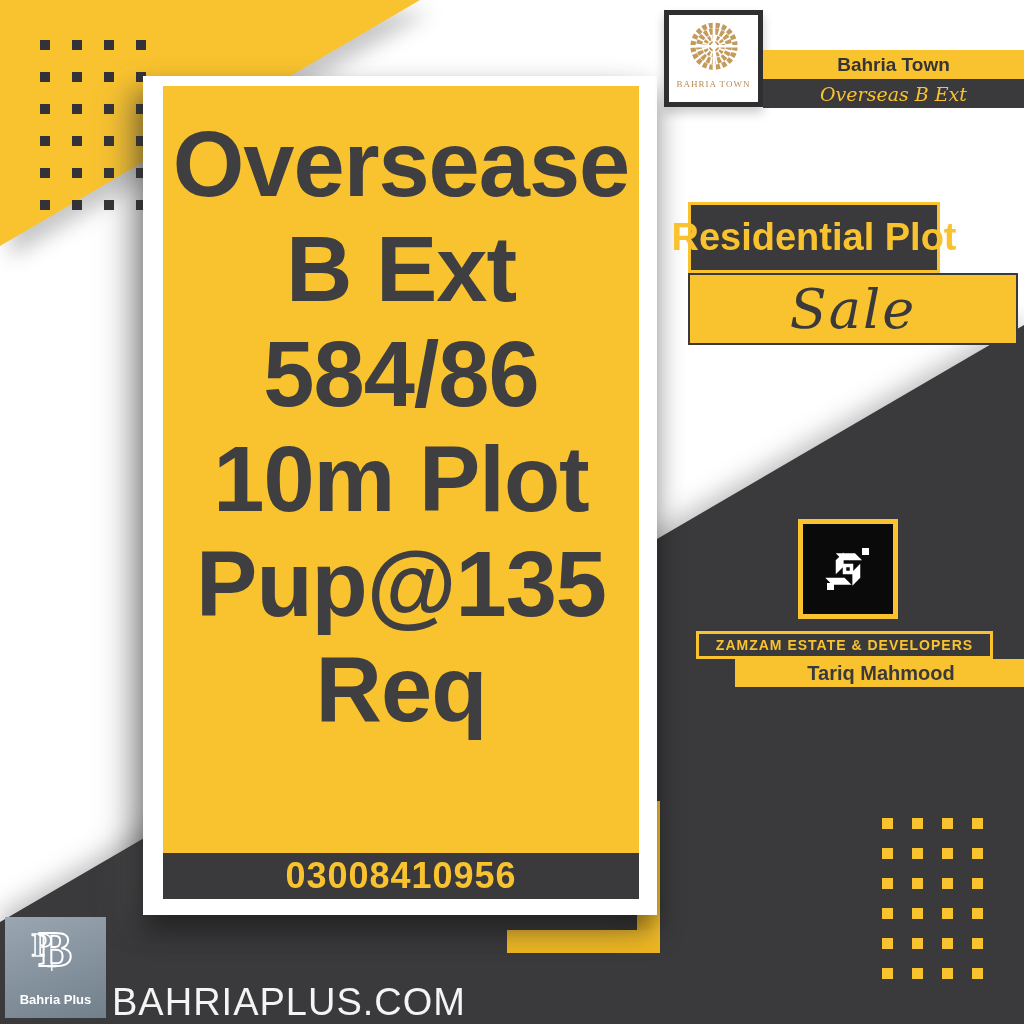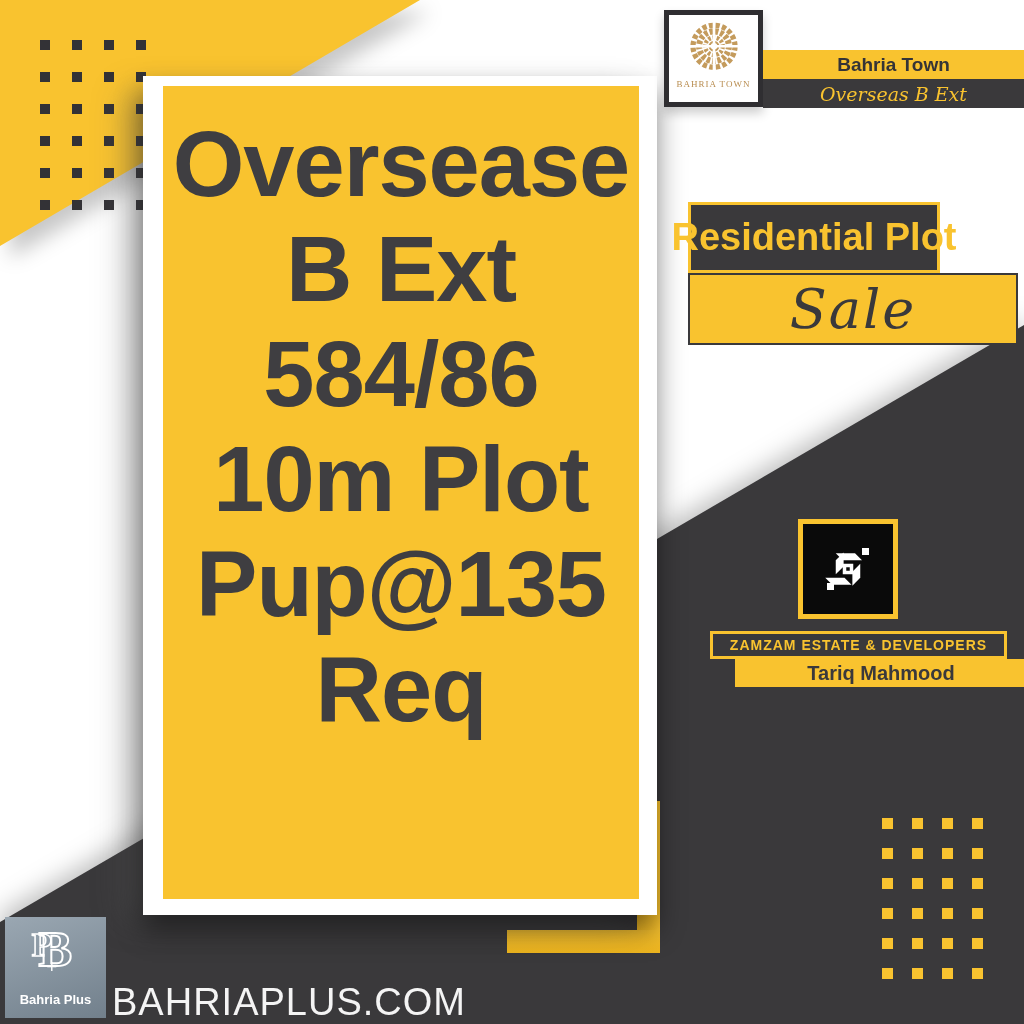--- a/index.html
+++ b/index.html
@@ -68,7 +68,7 @@
   .zz-box svg{width:56px;height:56px;}
   .zz-bar{position:absolute;left:696px;top:631px;width:297px;height:28px;background:#3A393B;
           border:3px solid #F9C32F;display:flex;align-items:center;justify-content:center;
-          font-size:14px;font-weight:bold;color:#F9C32F;letter-spacing:1px;white-space:nowrap;margin-left:14px;}
+          font-size:14px;font-weight:bold;color:#F9C32F;letter-spacing:1px;white-space:nowrap;}
   .tariq-bar{position:absolute;left:713px;top:659px;width:292px;height:28px;background:#F9C32F;
           display:flex;align-items:center;justify-content:center;
           font-size:20px;font-weight:bold;color:#3A393B;margin-left:22px;}

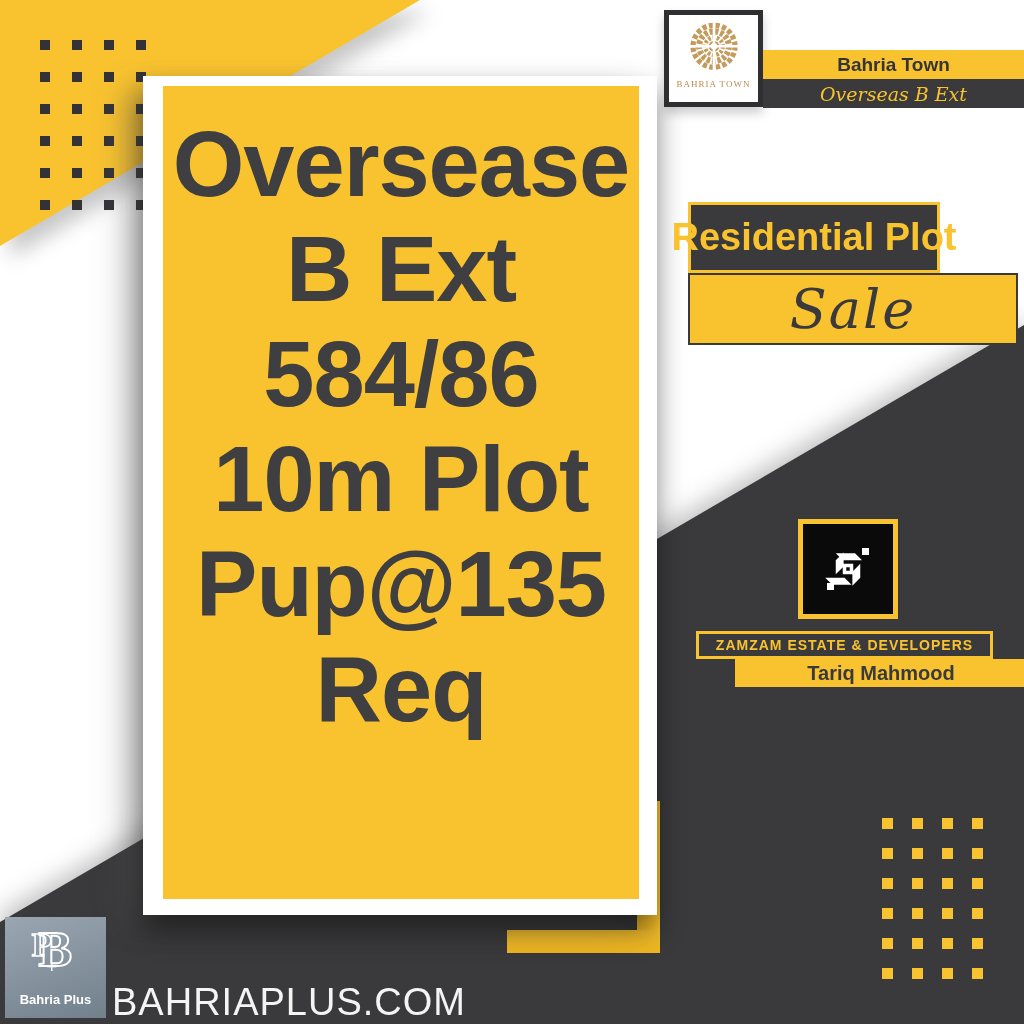--- a/index.html
+++ b/index.html
@@ -159,6 +159,7 @@
       <div class="card-line">Pup@135</div>
       <div class="card-line">Req</div>
     </div>
+    <div class="card-phone">03008410956</div>
   </div>
 
   <div class="bt-logo-box">

